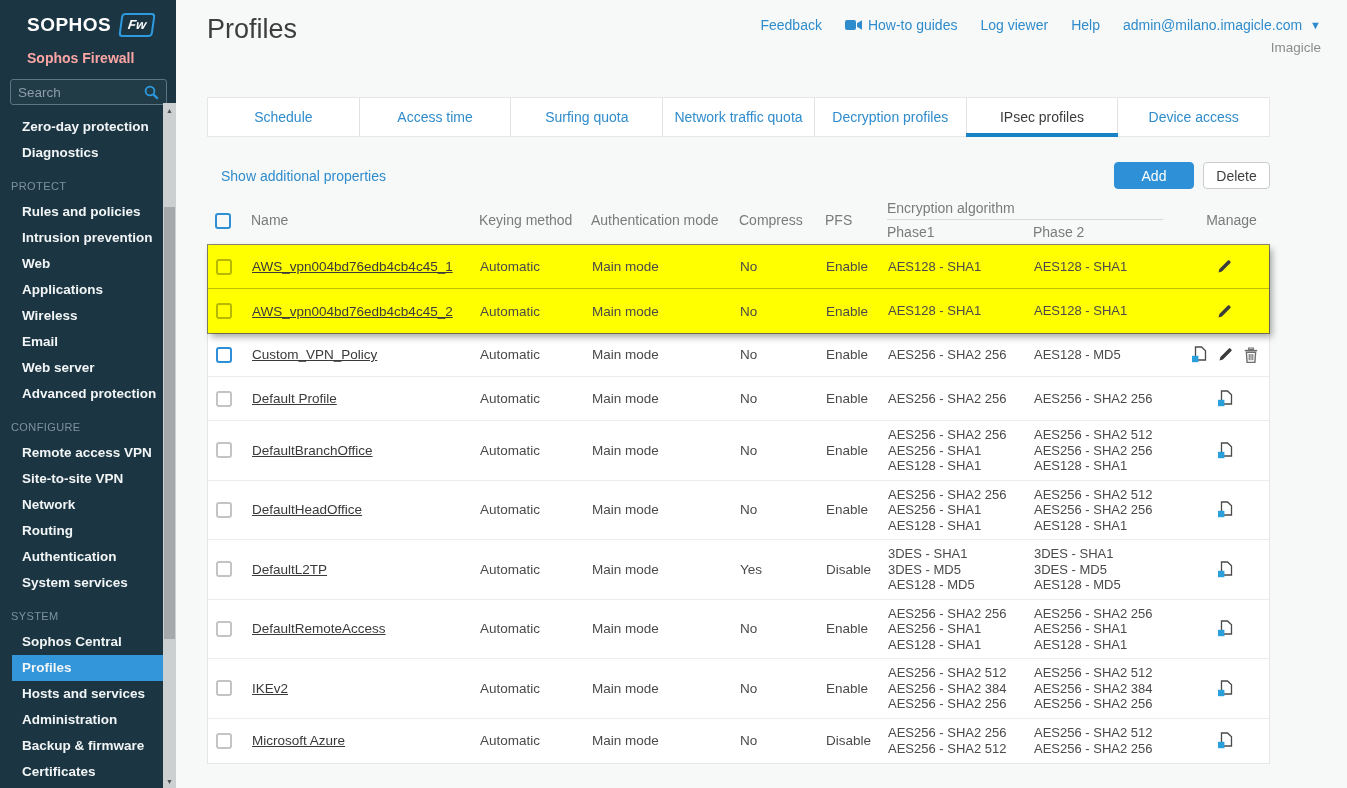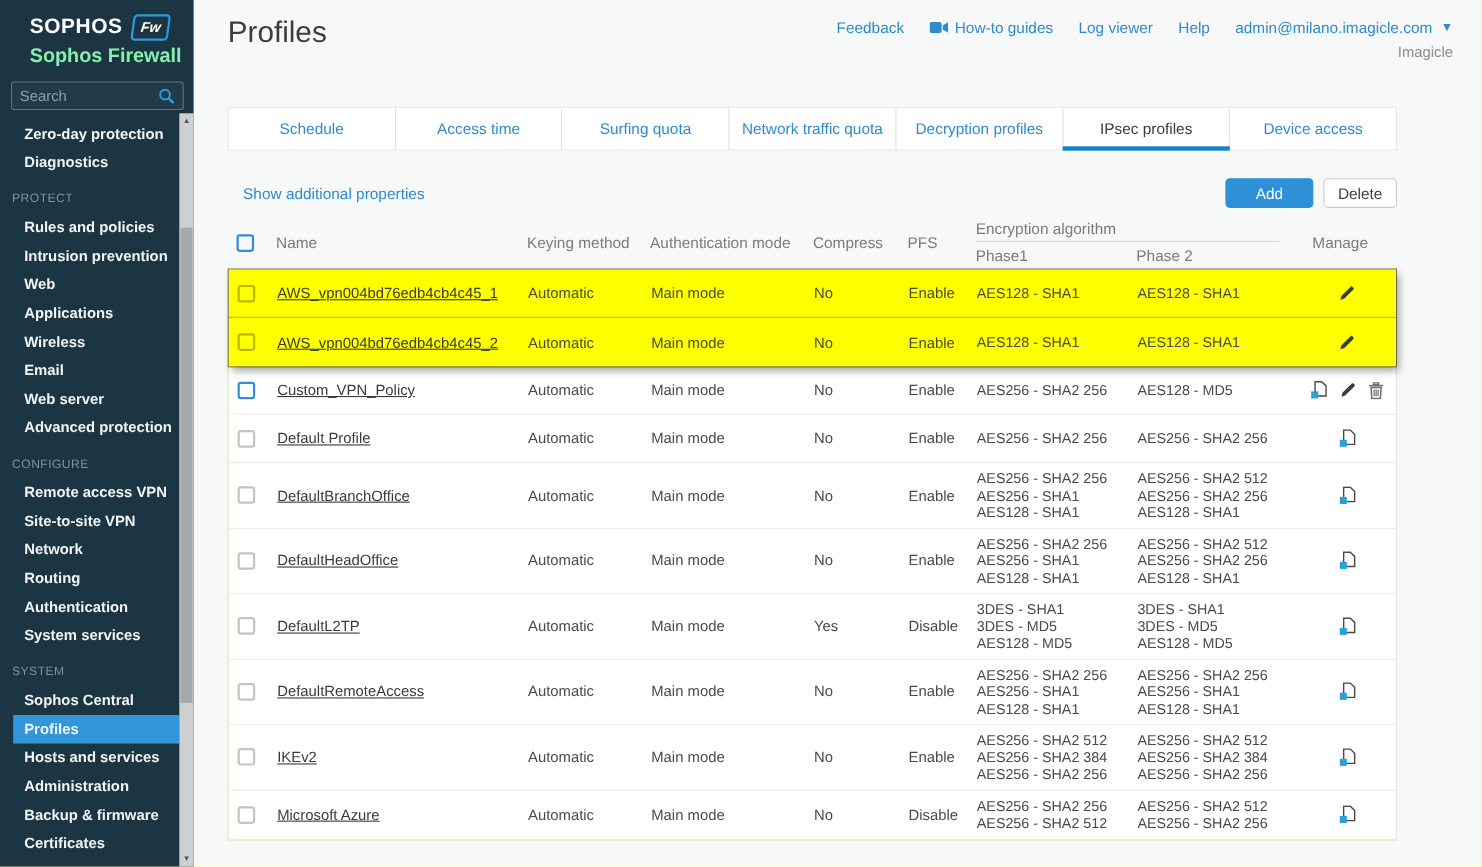--- a/index.html
+++ b/index.html
@@ -28,7 +28,7 @@
     border:2px solid #2d9ae0; border-radius:4px; color:#fff;
     font-weight:bold; font-style:italic; font-size:13px; padding:2px 6px 3px 6px;
   }
-  .logo-sub{ color:#86efac; font-size:18px; font-weight:bold; margin-top:3px; }
+  .logo-sub{ color:#fca5a5; font-size:14px; font-weight:bold; margin-top:13px; }
   .search-box{
     margin:13px 9px 0 10px; width:157px; height:26px;
     border:1px solid #5e7480; border-radius:3px; background:rgba(255,255,255,0.03);

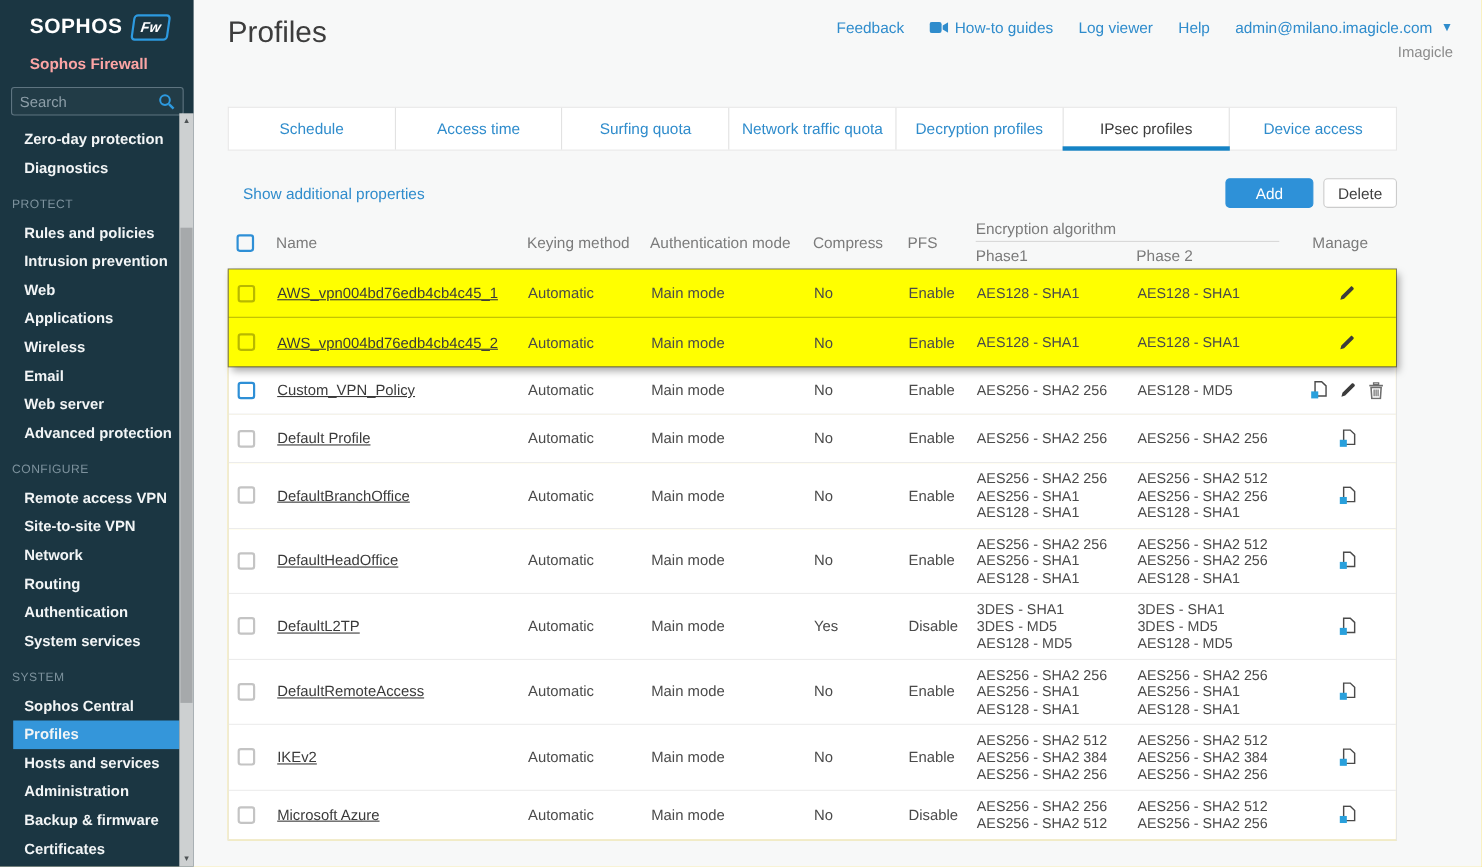--- a/index.html
+++ b/index.html
@@ -119,7 +119,7 @@
   .enc-title{ padding-bottom:3px; }
   .enc-rule{ border-top:1px solid #d9d9d9; width:276px; margin-bottom:4px; }
   .enc-phases{ display:grid; grid-template-columns:146px 1fr; }
-  .manage-head{ padding-left:10px; }
+  .manage-head{ padding-left:10px;text-align:center; }
   
   .tbody{
     background:#fde047; border:1px solid #e6e6e6; border-top:none;

